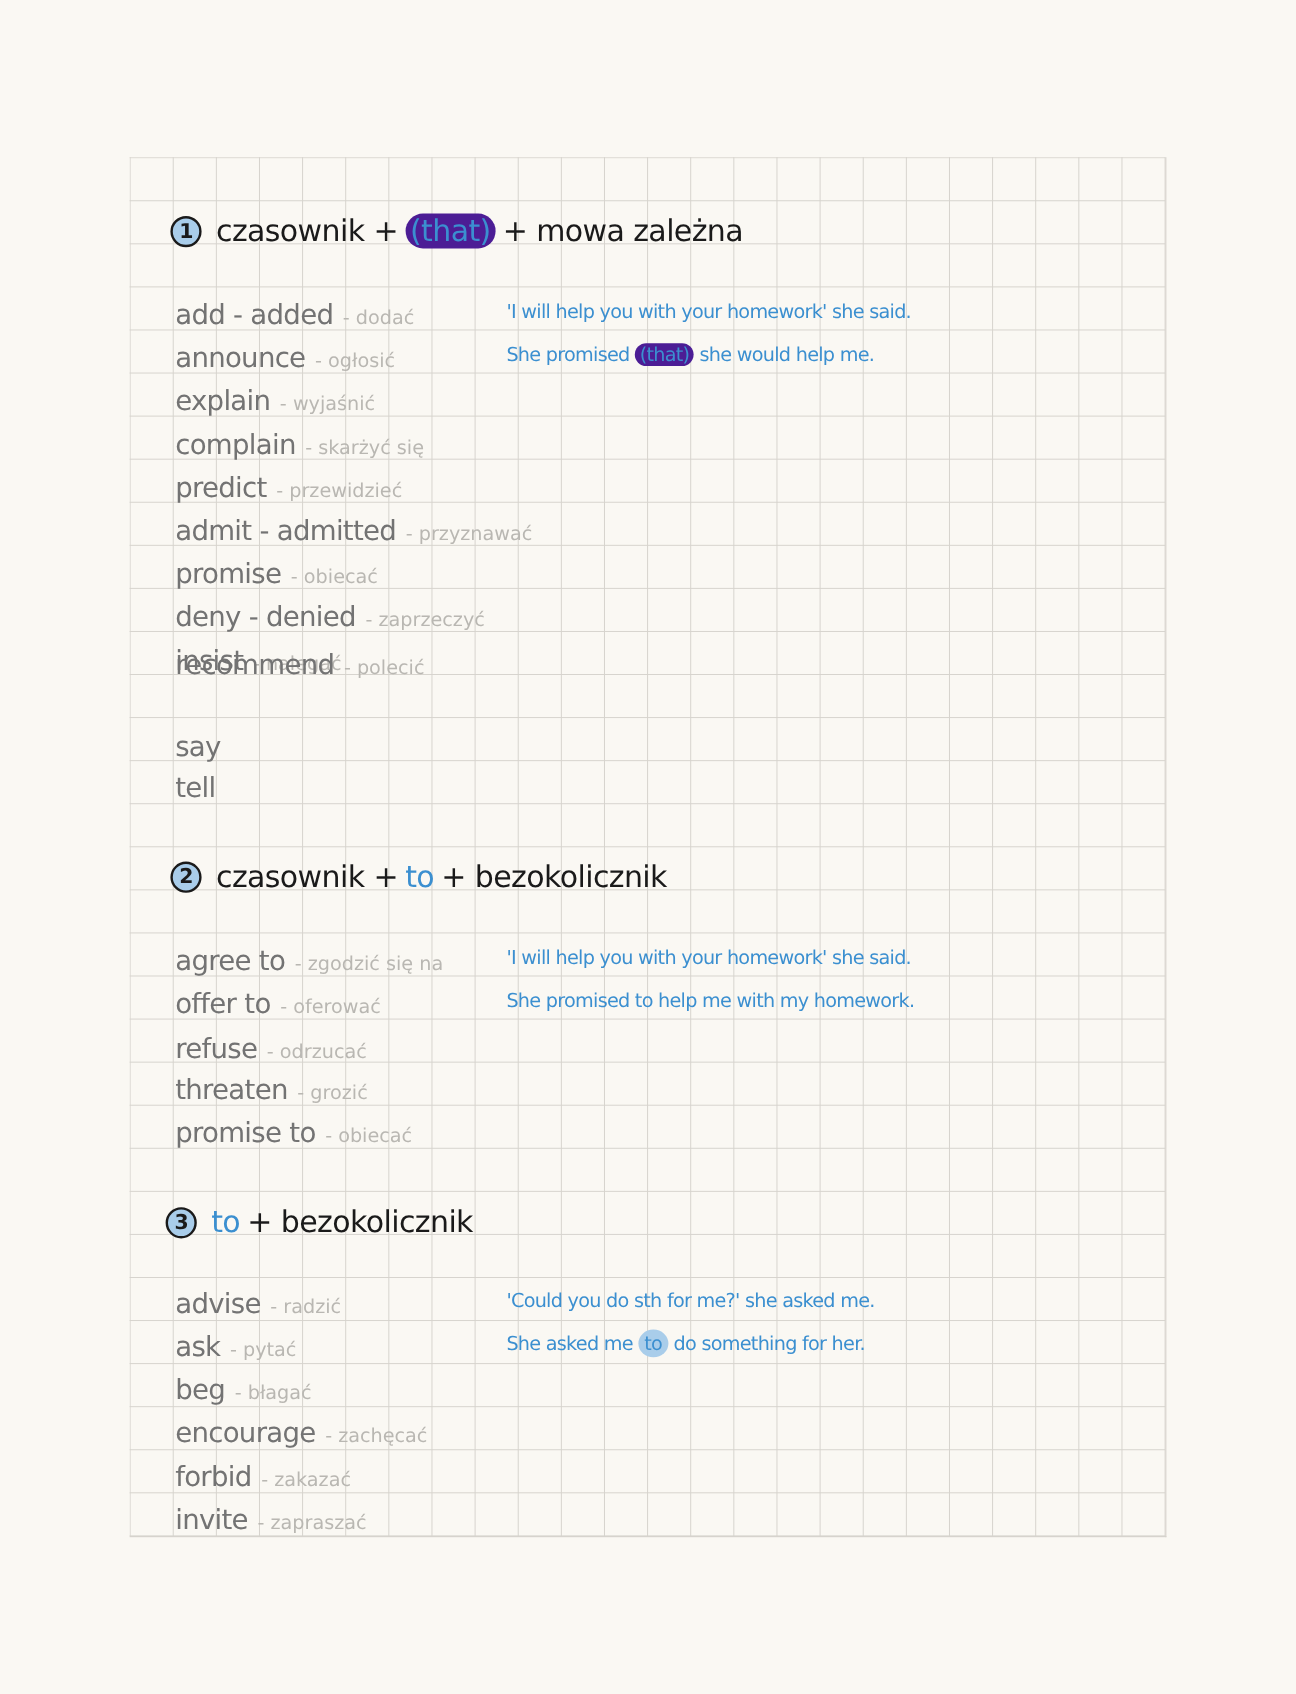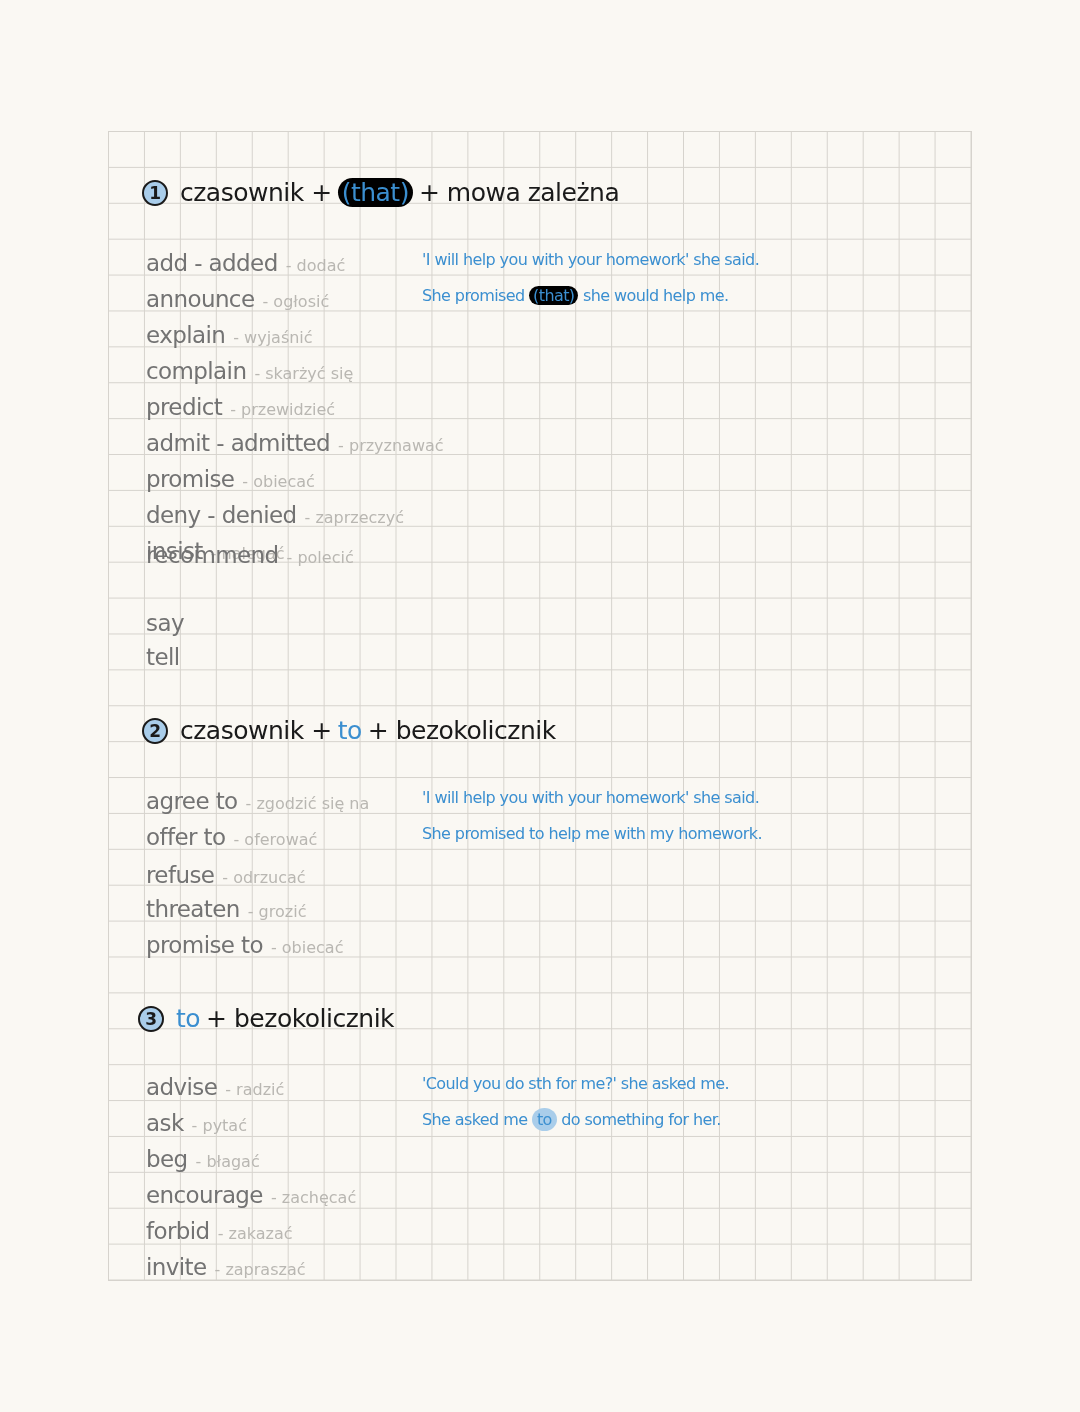--- a/index.html
+++ b/index.html
@@ -28,7 +28,7 @@
   }
   .blue { color:#3b8fd0; }
   .hl {
-    background:#000000; border-radius:16px; padding:0 4px; color:#3b8fd0;
+    background:#4c1d95; border-radius:16px; padding:0 4px; color:#3b8fd0;
   }
   .hlc {
     background:#a9cdea; border-radius:50%; padding:2px 5px; color:#3b8fd0;

